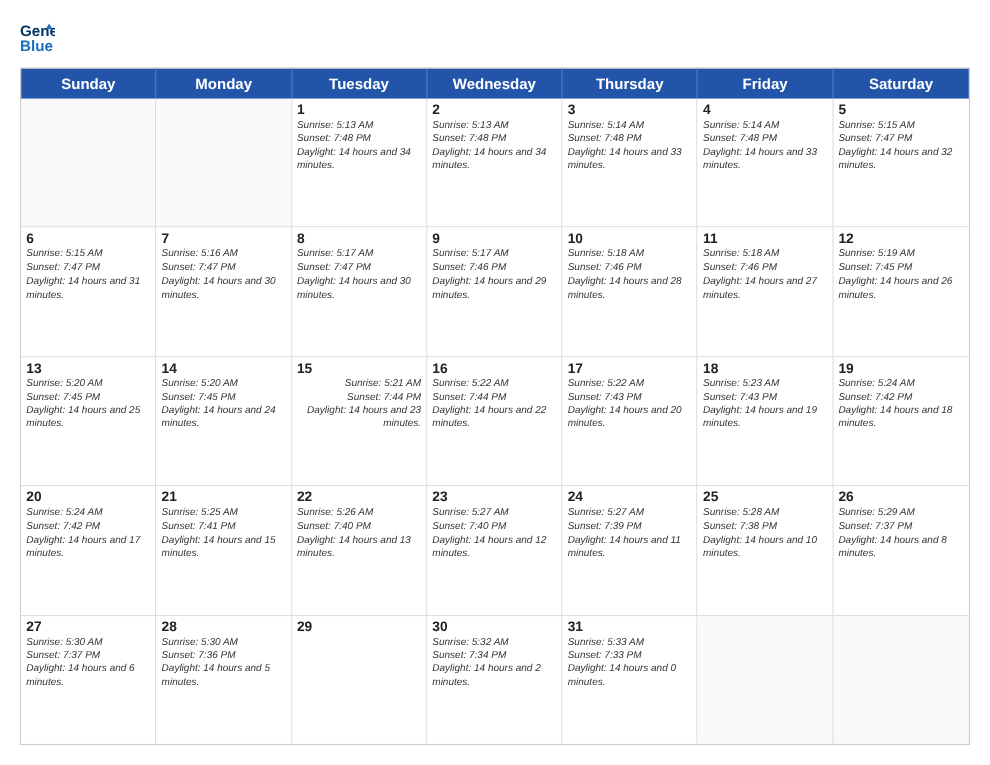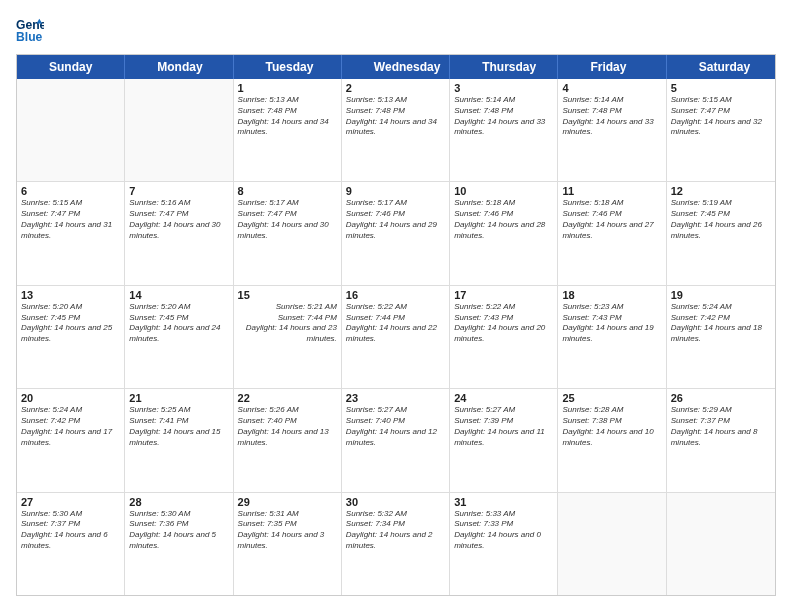--- a/index.html
+++ b/index.html
@@ -61,8 +61,8 @@
       font-size: 12px;
       font-weight: bold;
       padding: 5px 4px;
+      text-align: center;
       border-right: 1px solid #4477cc;
-      margin-left: 28px;
     }
     .cal-header-cell:last-child { border-right: none; }
     .cal-body {

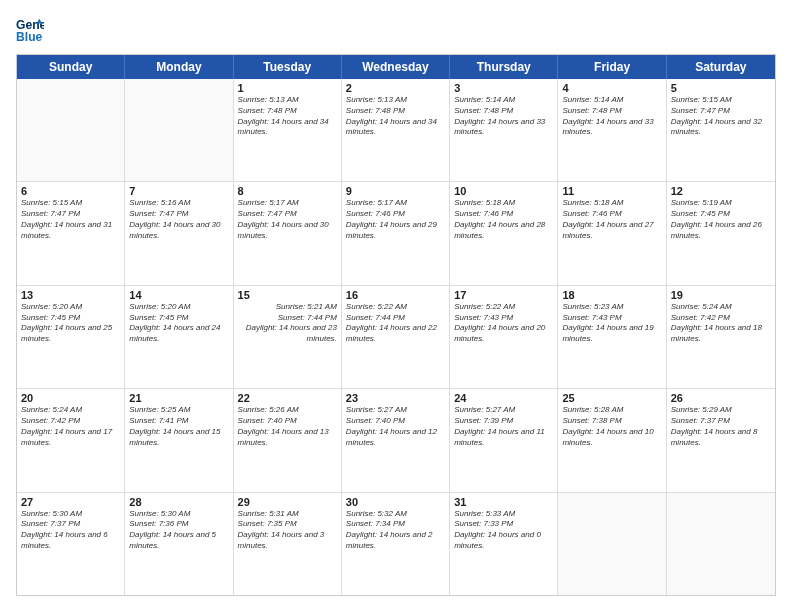--- a/index.html
+++ b/index.html
@@ -311,9 +311,6 @@
           </div>
           <div class="cal-cell">
             <span class="day-num">29</span>
-            <div class="cell-text" style="white-space: pre-line;">Sunrise: 5:31 AM
-Sunset: 7:35 PM
-Daylight: 14 hours and 3 minutes.</div>
           </div>
           <div class="cal-cell">
             <span class="day-num">30</span>

